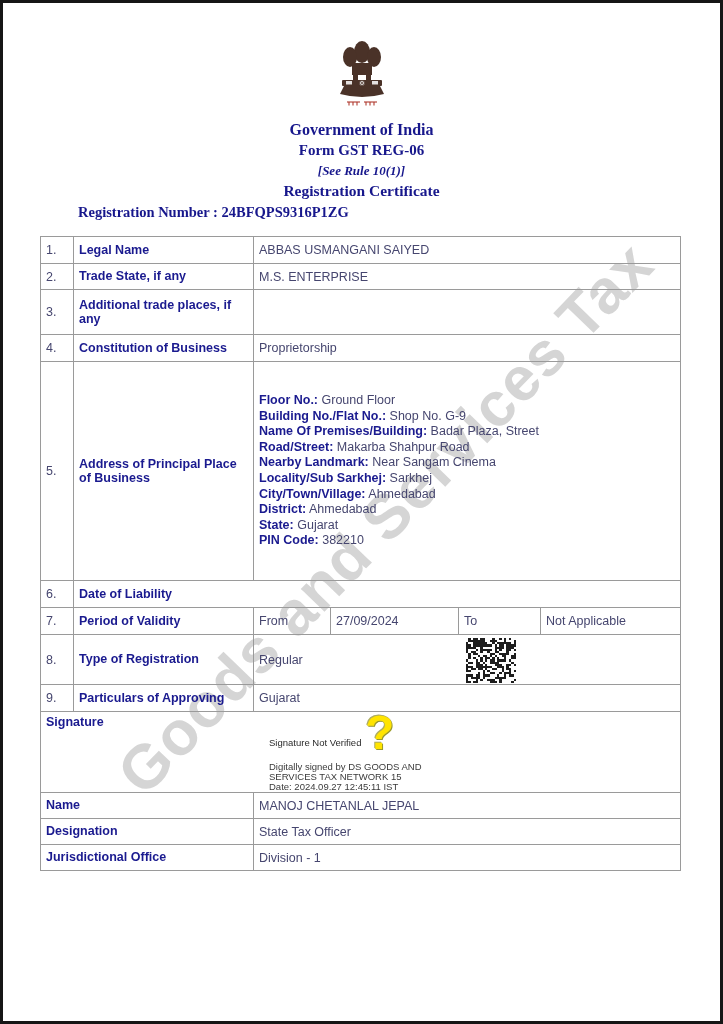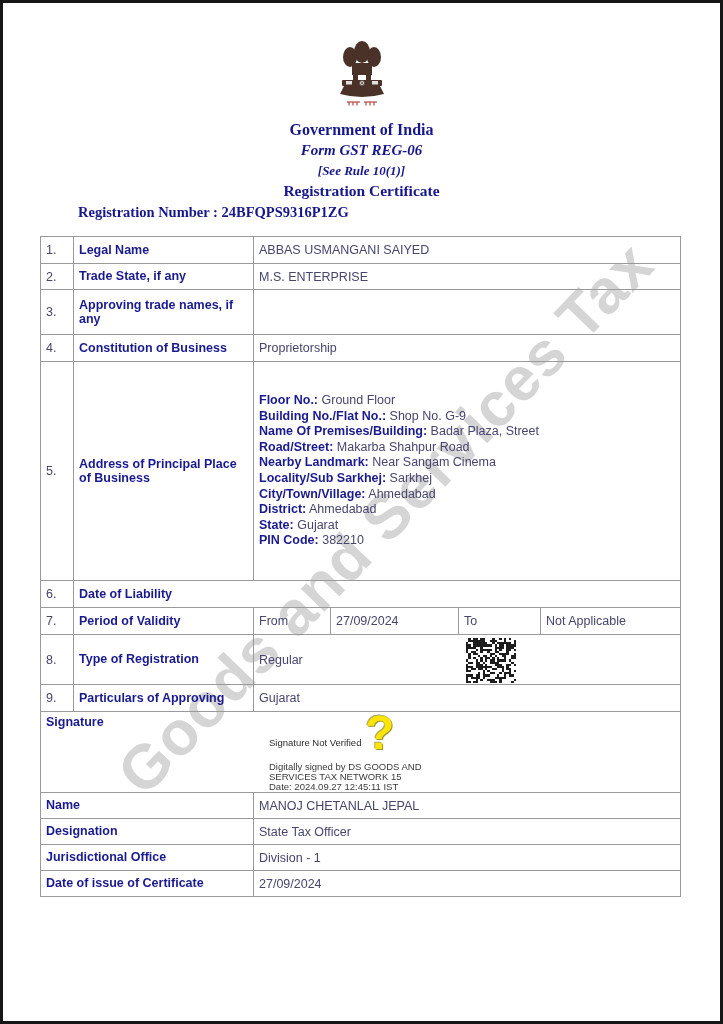--- a/index.html
+++ b/index.html
@@ -22,7 +22,7 @@
   .h-line{position:absolute;left:0;width:100%;text-align:center;
     font-family:"Liberation Serif",serif;font-weight:bold;color:#17178c;}
   .h-country{top:118px;font-size:16px;}
-  .h-form{top:139px;font-size:15px;font-style:italic;}
+  .h-form{top:139px;font-size:15px;}
   .h-rule{top:160px;font-size:13px;font-style:italic;}
   .h-cert{top:179px;font-size:15.5px;}
   .h-regnum{position:absolute;left:75px;top:201px;

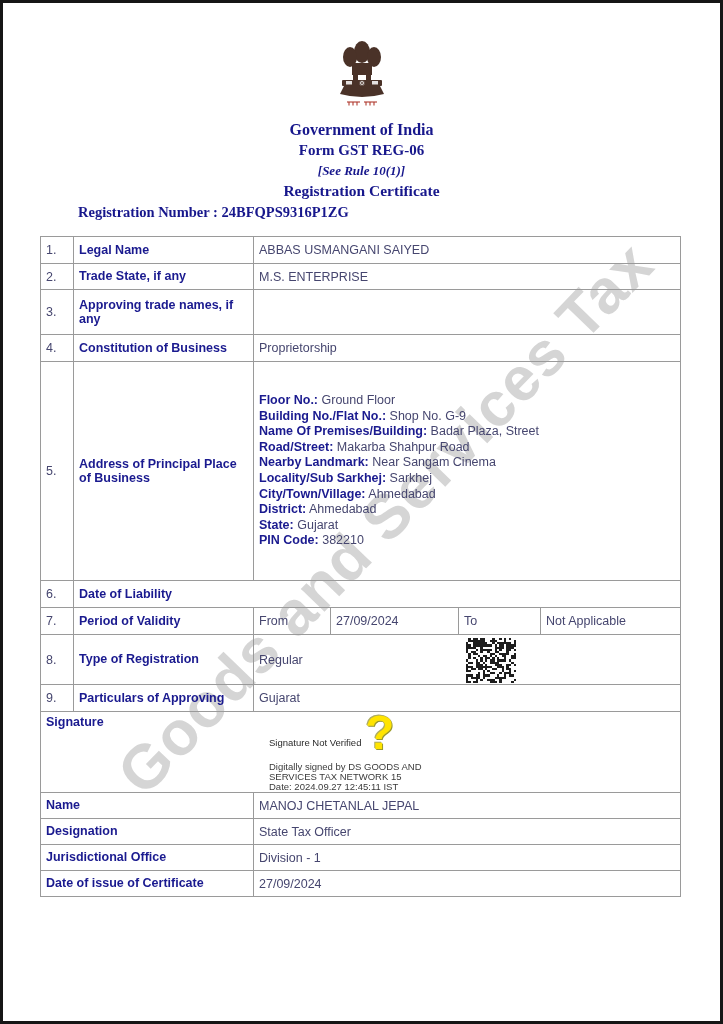--- a/index.html
+++ b/index.html
@@ -142,7 +142,7 @@
 
     <tr class="r3">
       <td class="num top">3.</td>
-      <td class="lbl top">Approving trade names, if any</td>
+      <td class="lbl top">Additional trade places, if any</td>
       <td class="val" colspan="4"></td>
     </tr>
 

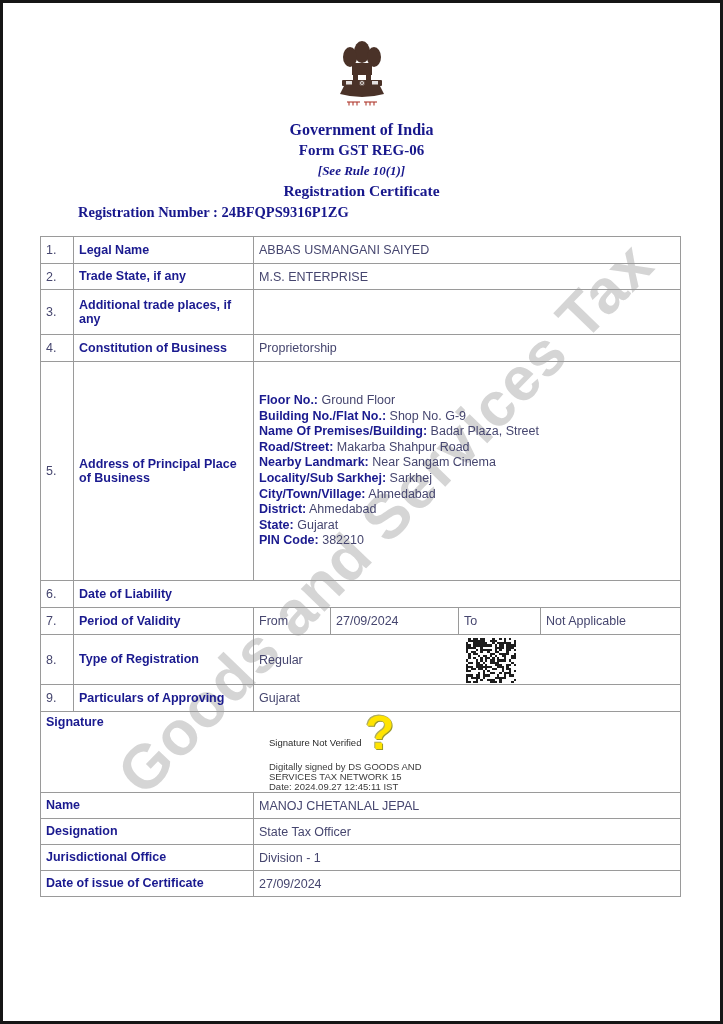--- a/index.html
+++ b/index.html
@@ -451,10 +451,6 @@
       <td class="lbl" colspan="2">Jurisdictional Office</td>
       <td class="val" colspan="4">Division - 1</td>
     </tr>
-    <tr class="rn">
-      <td class="lbl" colspan="2">Date of issue of Certificate</td>
-      <td class="val" colspan="4">27/09/2024</td>
-    </tr>
 
   </tbody>
     </table>

